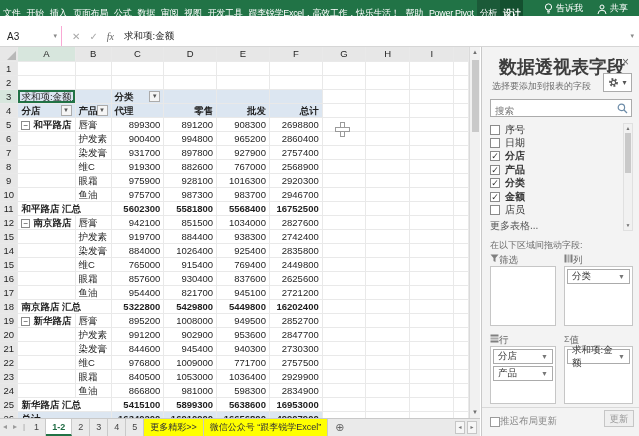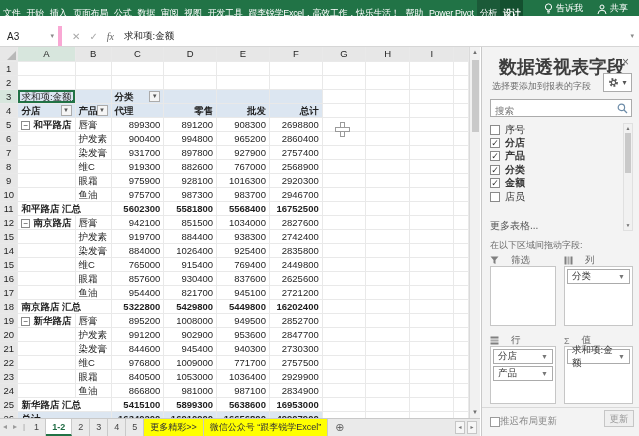--- a/index.html
+++ b/index.html
@@ -20,7 +20,7 @@
   
   .fbar{position:absolute;left:0;top:26px;width:639px;height:21px;background:#fff;
         border-bottom:1px solid #d6d6d6;display:flex;align-items:center;color:#444}
-  .namebox{width:62px;height:20px;border-right:4px solid #f9a8d4;display:flex;align-items:center;
+  .namebox{width:62px;height:20px;border-right:1px solid #f9a8d4;display:flex;align-items:center;
            font-size:10px;padding-left:7px;color:#222}
   .namebox .nbarw{margin-left:auto;padding-right:4px;font-size:7px;color:#8a8a8a}
   .fbtns{display:flex;align-items:center;gap:9px;padding:0 10px;color:#a8a8a8;font-size:10px}

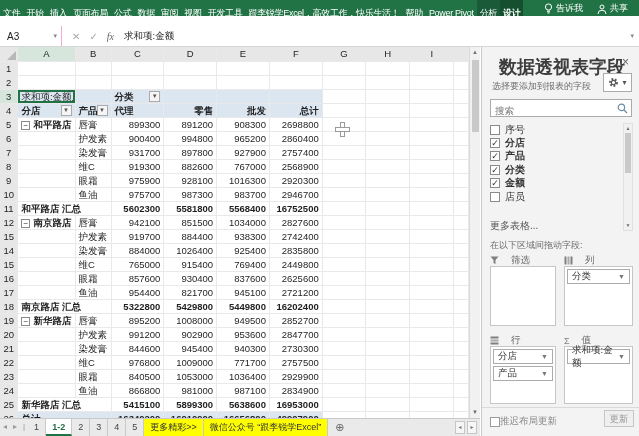--- a/index.html
+++ b/index.html
@@ -590,6 +590,10 @@
           <span class="cb"></span>
           <span>序号</span>
         </div>
+        <div class="fitem">
+          <span class="cb"></span>
+          <span>日期</span>
+        </div>
         <div class="fitem on">
           <span class="cb">✓</span>
           <span>分店</span>

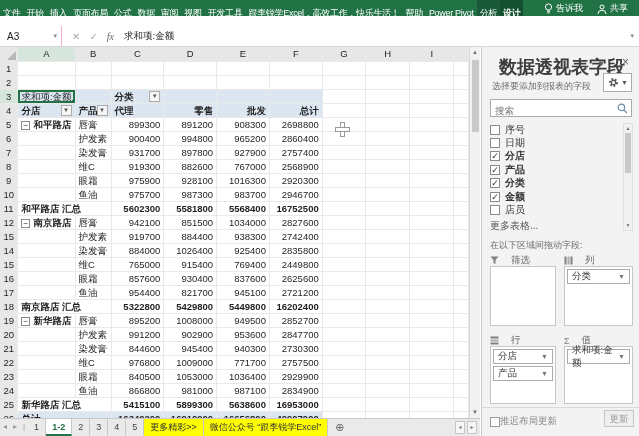--- a/index.html
+++ b/index.html
@@ -103,7 +103,7 @@
   .lscroll .thumb{width:6px;height:40px;background:#c9c9c9}
   .lscroll .sp{flex:1}
   .draghint{position:absolute;left:8px;top:192px;font-size:9px;color:#6e6e6e;white-space:nowrap}
-  .albl{position:absolute;font-size:9.5px;color:#666;display:flex;align-items:center;gap:12px}
+  .albl{position:absolute;font-size:9.5px;color:#666;display:flex;gap:0}
   .abox{position:absolute;background:#fff;border:1px solid #c6c6c6}
   .chip{height:15px;margin:2px;border:1px solid #ababab;background:#fff;display:flex;align-items:center;
         font-size:9.5px;color:#333;padding:0 4px}

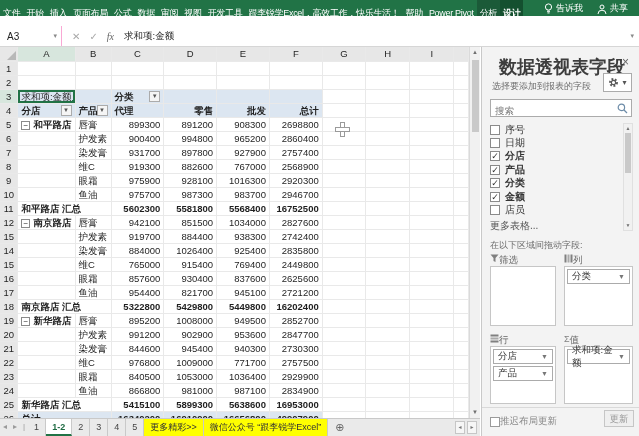--- a/index.html
+++ b/index.html
@@ -502,7 +502,7 @@
             <td class="">鱼油</td>
             <td class="num">866800</td>
             <td class="num">981000</td>
-            <td class="num">987100</td>
+            <td class="num">598300</td>
             <td class="num">2834900</td>
             <td class=""></td>
             <td class=""></td>

